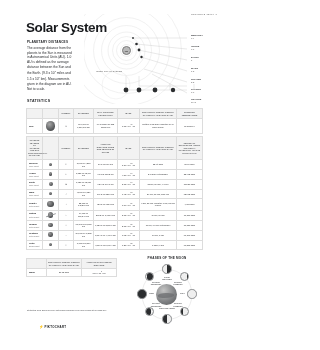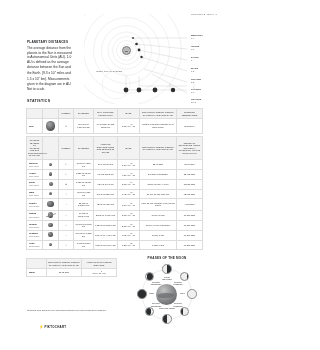--- a/index.html
+++ b/index.html
@@ -153,6 +153,7 @@
 <div class="page">
 
   <div class="corner-code">SOLARSYS-1D4T4-1</div>
+  <h1 class="title">Solar System</h1>
 
   <div class="intro">
     <h2>Planetary Distances</h2>

